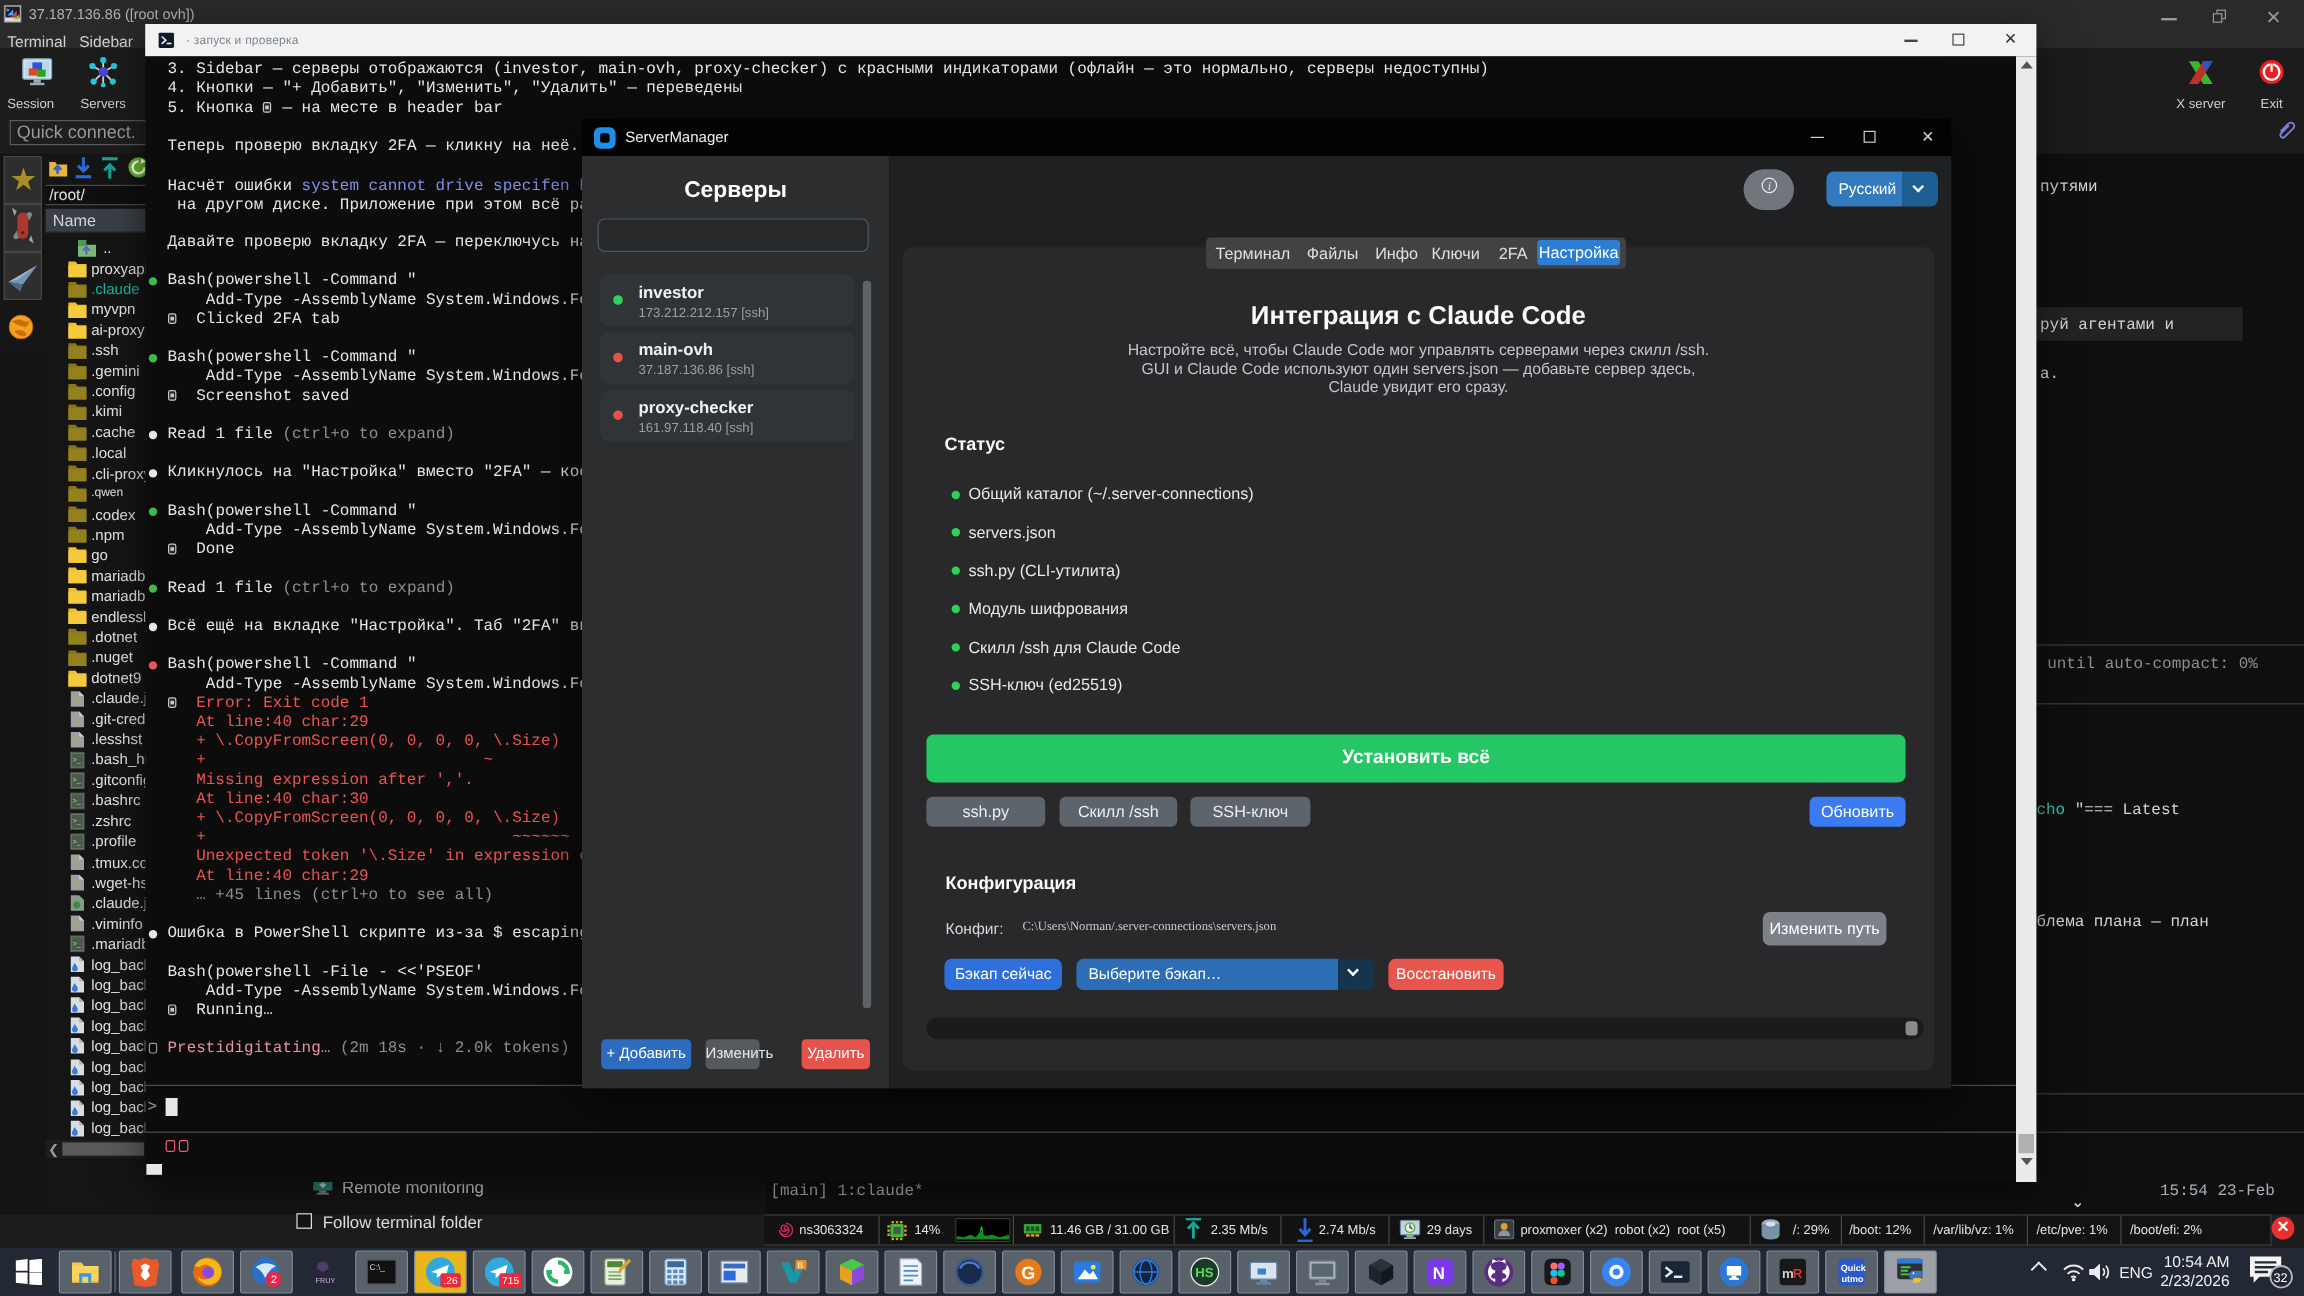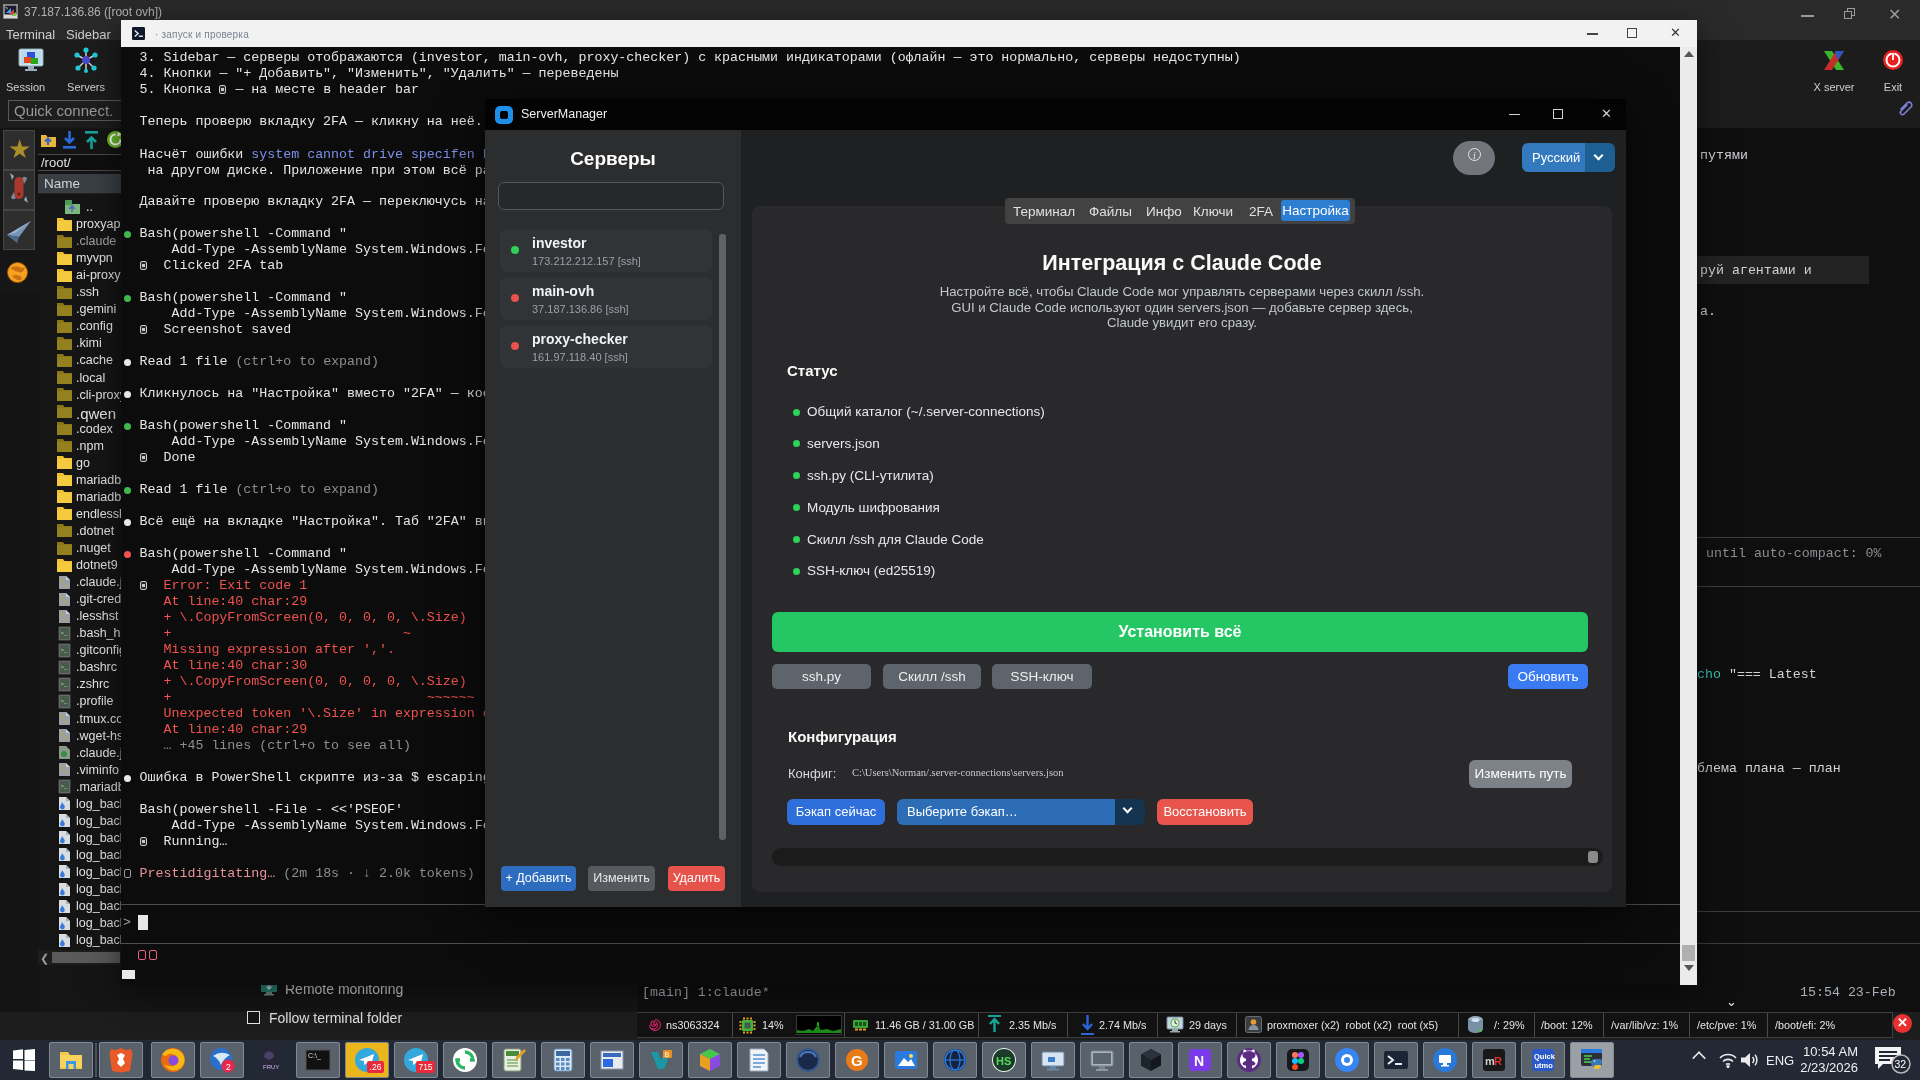--- a/index.html
+++ b/index.html
@@ -132,7 +132,7 @@
       <path d="M1 1 h6 l1.5 2 H16 v11 H1 Z" fill="#8a7618"></path>
       <path d="M1 4 H16 v10 H1 Z" fill="#93801f"></path>
     </svg>
-<div class="abs" style="left:38px;top:106.1px;font-size:12.5px;color:#a3a3a3;white-space:nowrap">.claude</div>
+<div class="abs" style="left:38px;top:106.1px;font-size:12.5px;color:#14b8a6;white-space:nowrap">.claude</div>
 <svg class="abs" style="left:18px;top:122.65px" width="17" height="15" viewBox="0 0 17 15">
       <path d="M1 1 h6 l1.5 2 H16 v11 H1 Z" fill="#f0c030"></path>
       <path d="M1 4 H16 v10 H1 Z" fill="#f6ca3e"></path>

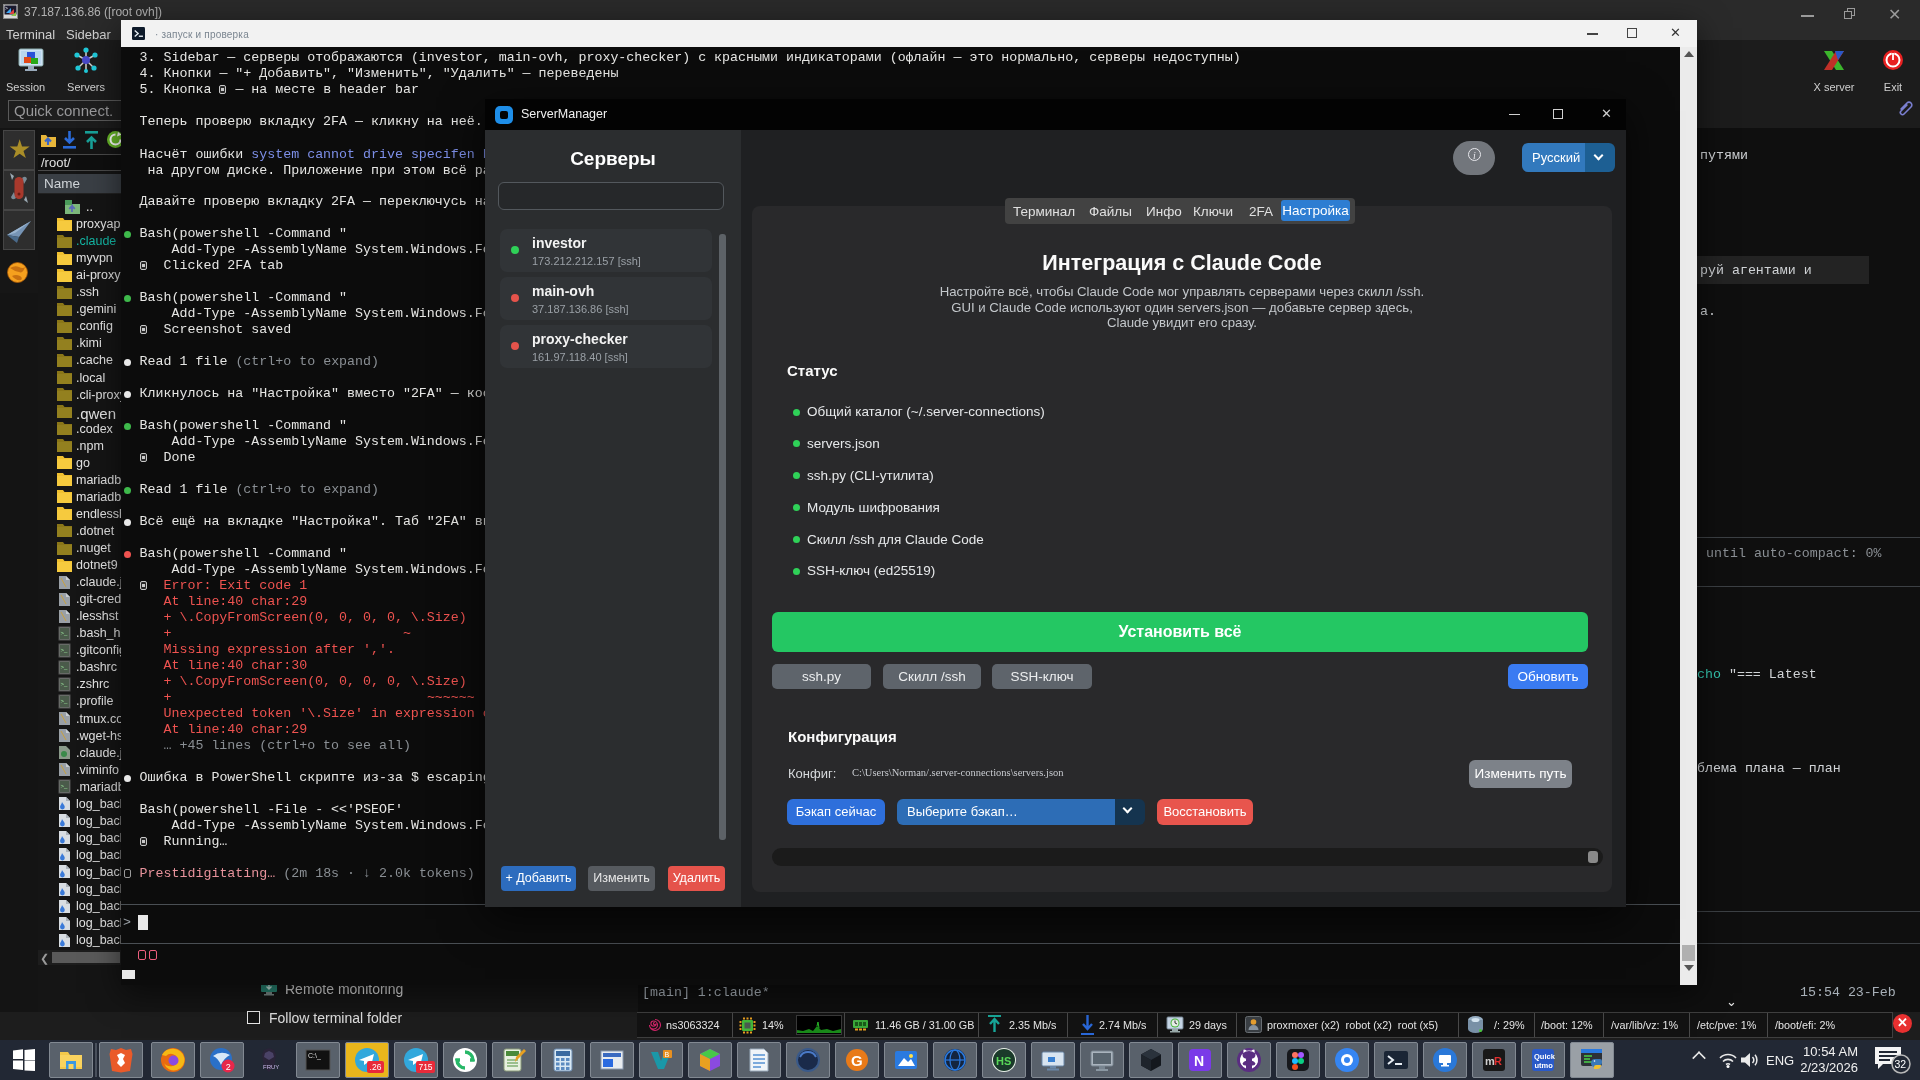--- a/index.html
+++ b/index.html
@@ -182,7 +182,7 @@
       <path d="M1 1 h6 l1.5 2 H16 v11 H1 Z" fill="#8a7618"></path>
       <path d="M1 4 H16 v10 H1 Z" fill="#93801f"></path>
     </svg>
-<div class="abs" style="left:38px;top:276.6px;font-size:15px;color:#e2e2e2;white-space:nowrap">.qwen</div>
+<div class="abs" style="left:38px;top:276.6px;font-size:10px;color:#e2e2e2;white-space:nowrap">.qwen</div>
 <svg class="abs" style="left:18px;top:293.15px" width="17" height="15" viewBox="0 0 17 15">
       <path d="M1 1 h6 l1.5 2 H16 v11 H1 Z" fill="#8a7618"></path>
       <path d="M1 4 H16 v10 H1 Z" fill="#93801f"></path>

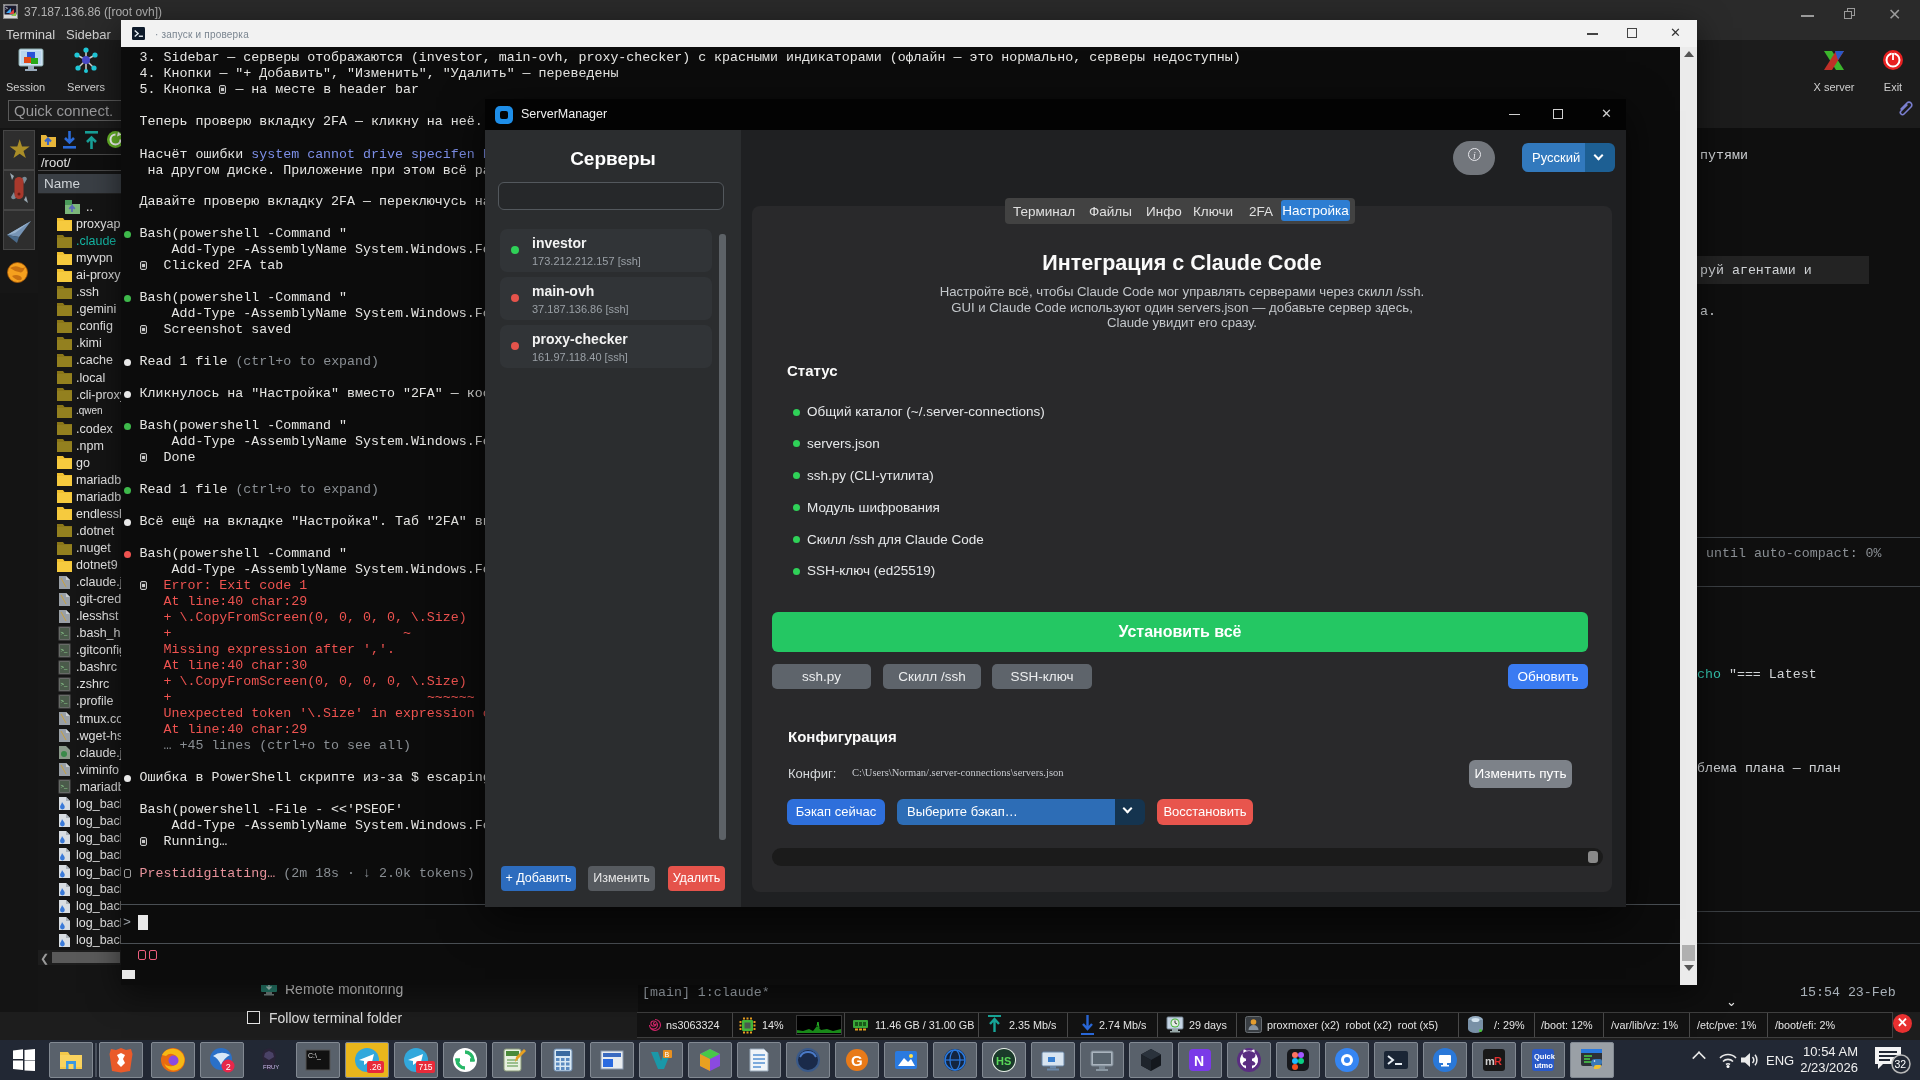--- a/index.html
+++ b/index.html
@@ -602,7 +602,7 @@
 <div class="abs" style="left:47px;top:252px;font-size:11px;color:#9aa0a6">161.97.118.40 [ssh]</div>
 <div class="abs" style="left:234px;top:135px;width:6.5px;height:606px;background:#5d6267;border-radius:3px"></div>
 <div class="abs" style="left:16px;top:767px;width:75px;height:25px;background:#2d6cbe;border-radius:4px;color:#fff;font-size:12.5px;text-align:center;line-height:25px">+ Добавить</div>
-<div class="abs" style="left:103px;top:767px;width:67px;height:25px;background:#565a5f;border-radius:4px;color:#e8e8e8;font-size:12.5px;text-align:center;line-height:25px">Изменить</div>
+<div class="abs" style="left:103px;top:767px;width:45px;height:25px;background:#565a5f;border-radius:4px;color:#e8e8e8;font-size:12.5px;text-align:center;line-height:25px">Изменить</div>
 <div class="abs" style="left:183px;top:767px;width:57px;height:25px;background:#e5534b;border-radius:4px;color:#fff;font-size:12.5px;text-align:center;line-height:25px;overflow:hidden">Удалить</div>
 <div class="abs" style="left:968px;top:42px;width:42px;height:34px;background:#72767c;border-radius:17px"></div>
 <div class="abs" style="left:983px;top:49px;width:13px;height:13px;border:1.5px solid #e8e8ec;border-radius:50%;color:#e8e8ec;font-size:10px;text-align:center;line-height:13px;font-family:'Liberation Serif',serif;font-style:italic">i</div>

